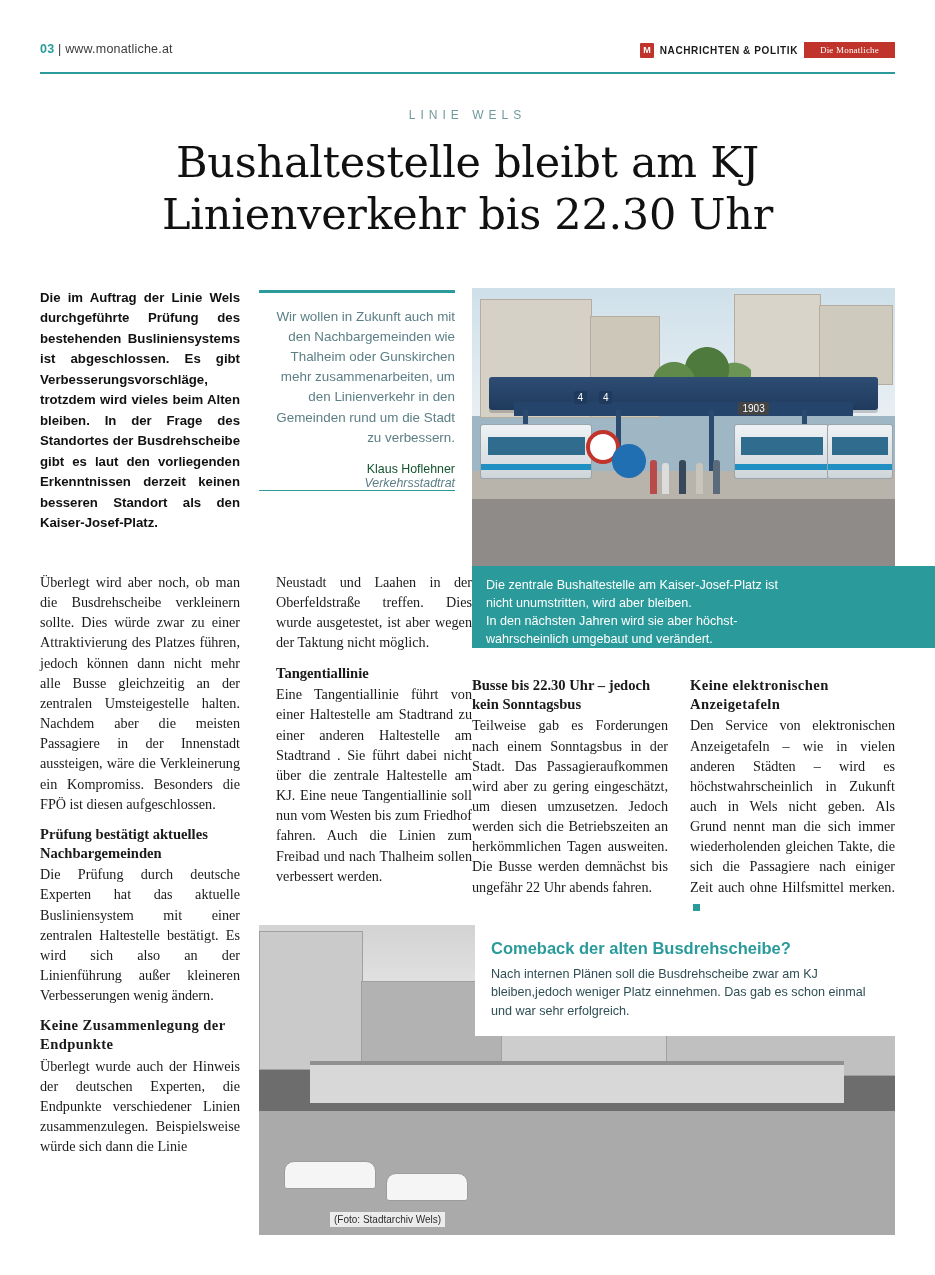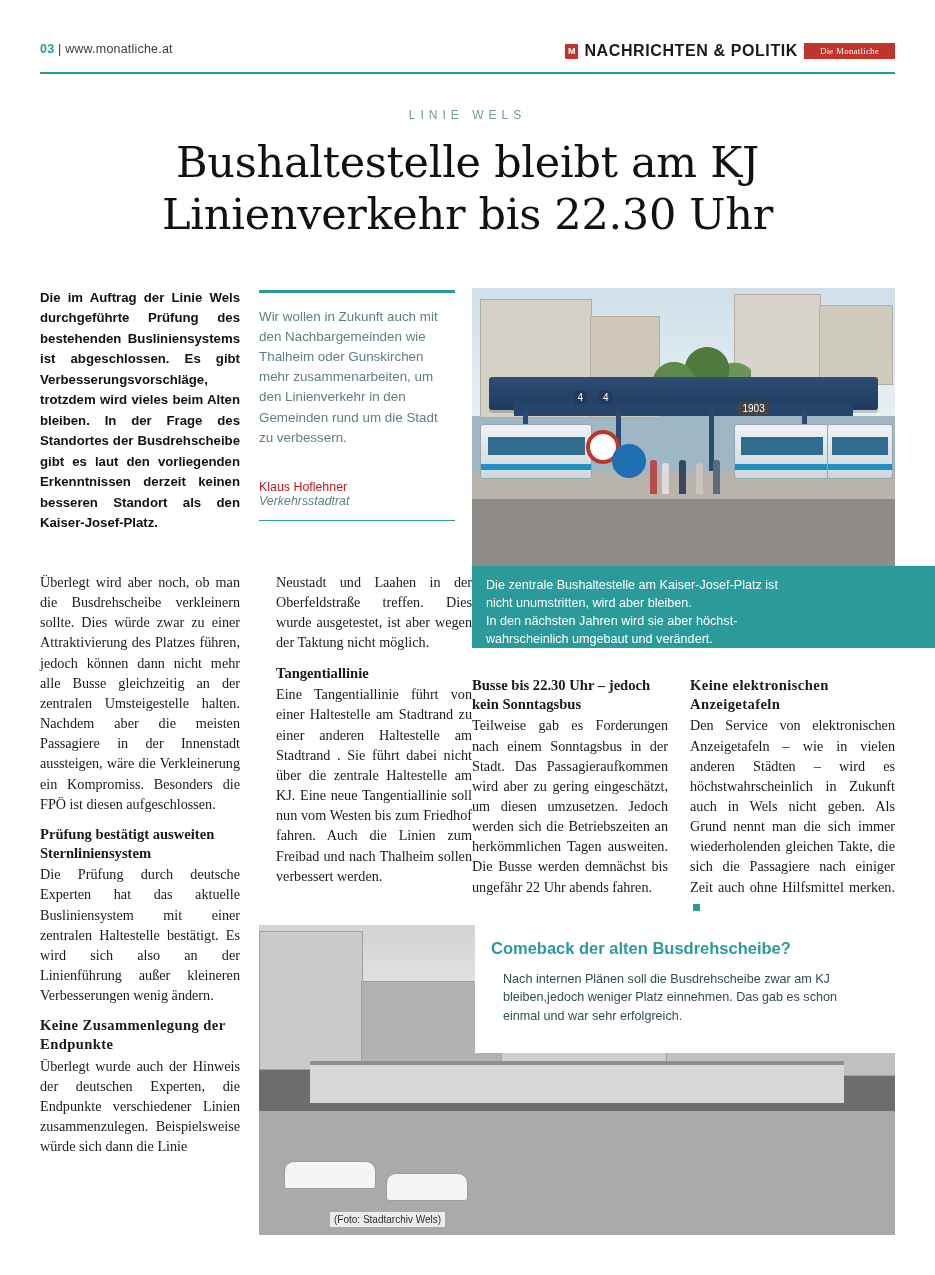--- a/index.html
+++ b/index.html
@@ -62,7 +62,7 @@
   }
   .hr-label {
     font-family: "Liberation Sans", sans-serif;
-    font-size: 16px;
+    font-size: 10px;
     font-weight: bold;
     letter-spacing: .6px;
     color: #1a1a1a;

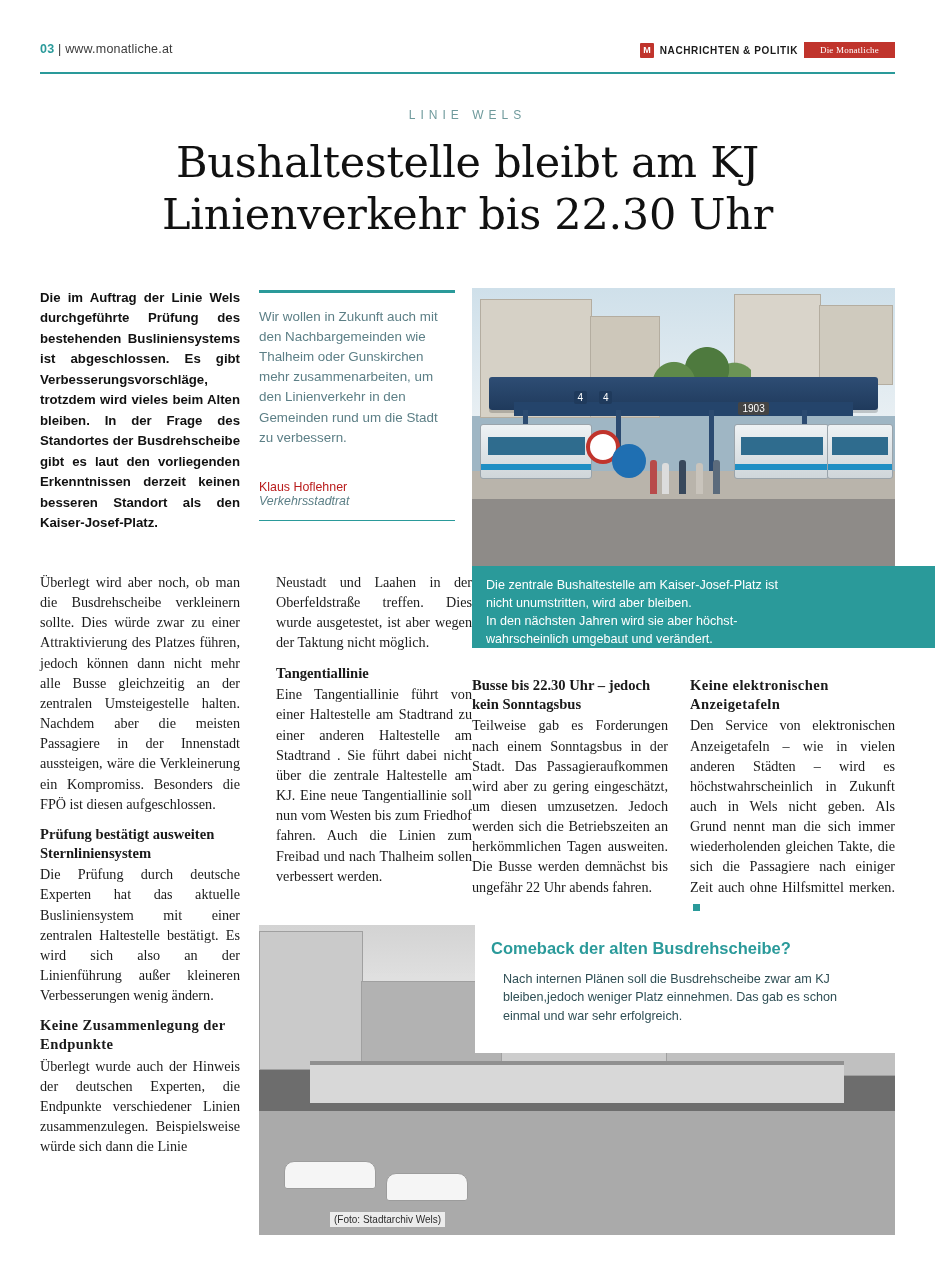--- a/index.html
+++ b/index.html
@@ -143,7 +143,7 @@
     border-top: 3px solid #2a9a9a;
     border-bottom: 1px solid #2a9a9a;
     padding-top: 14px;
-    padding-bottom: 12px;
+    text-align: right;
   }
   .quotebox .qtext {
     font-family: "Liberation Sans", sans-serif;

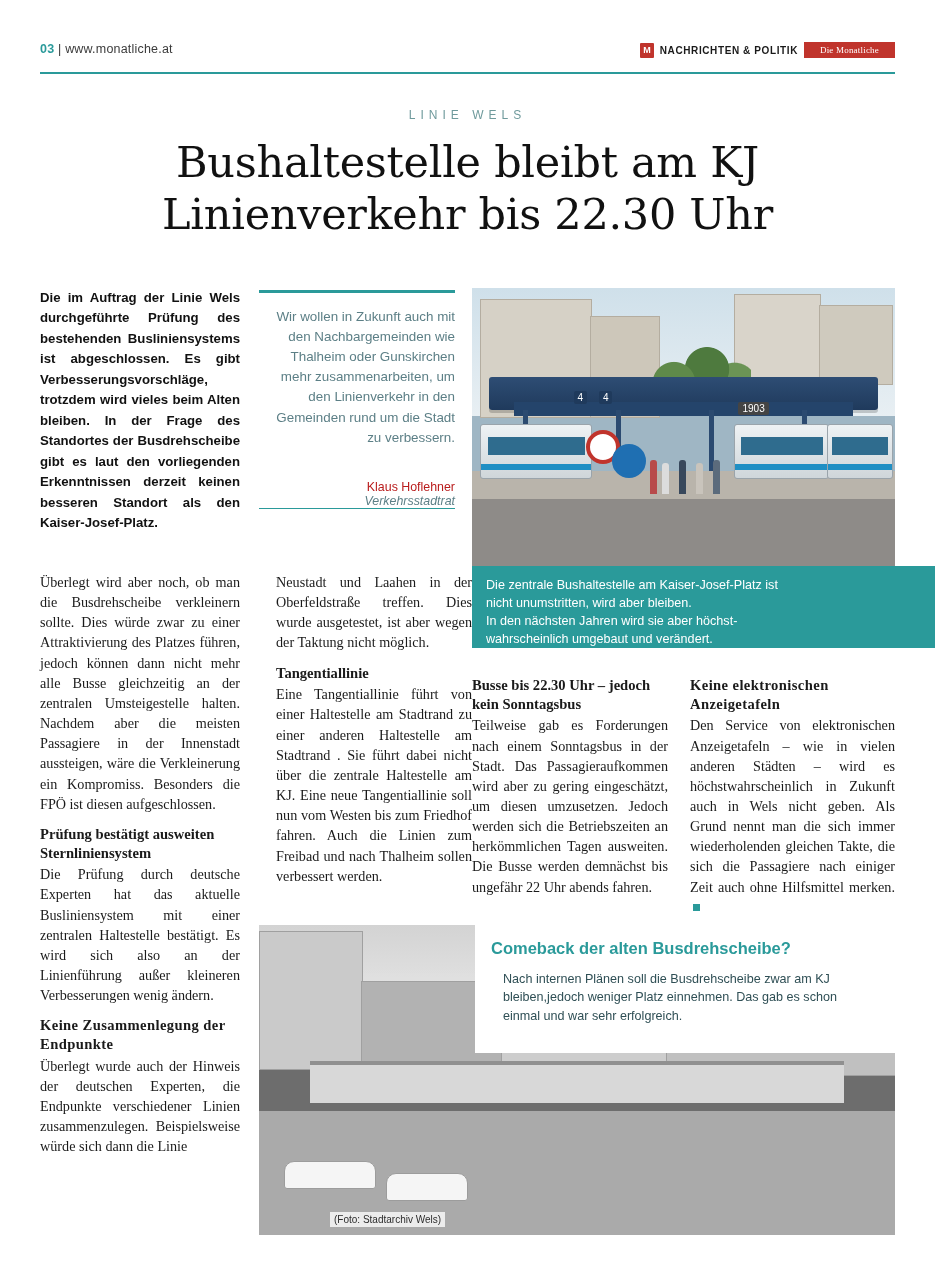--- a/index.html
+++ b/index.html
@@ -152,10 +152,10 @@
     color: #5c7f86;
   }
   .quotebox .qname {
-    margin-top: 32px;
+    margin-top: 14px;
     font-family: "Liberation Sans", sans-serif;
     font-size: 12.4px;
-    color: #b91c1c;
+    color: #14532d;
   }
   .quotebox .qrole {
     font-family: "Liberation Sans", sans-serif;

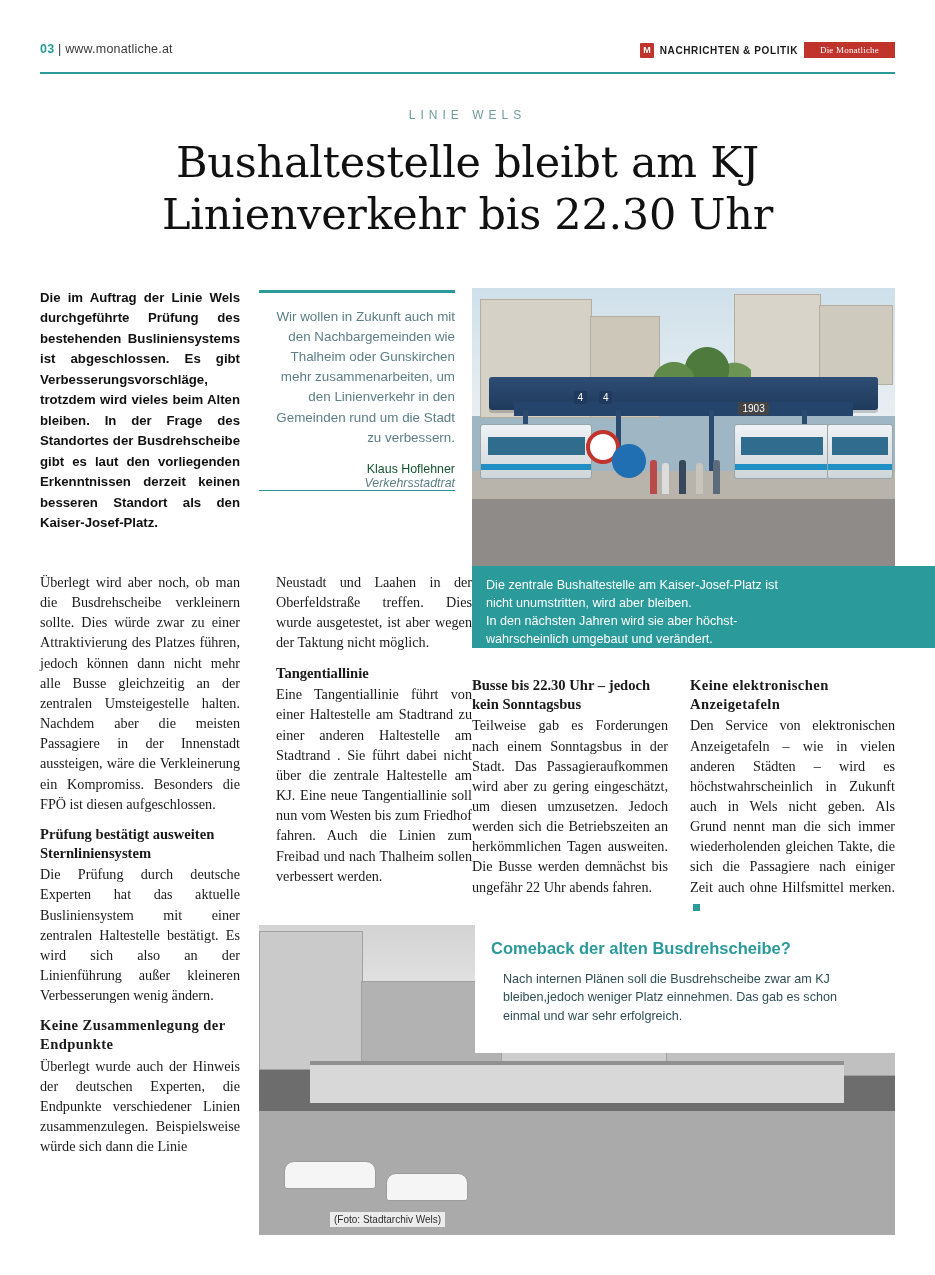--- a/index.html
+++ b/index.html
@@ -355,7 +355,7 @@
 
   <div class="col" style="left:40px; top:572px; width:200px;">
     <p class="body">Überlegt wird aber noch, ob man die Busdrehscheibe verkleinern sollte. Dies würde zwar zu einer Attraktivierung des Platzes führen, jedoch können dann nicht mehr alle Busse gleichzeitig an der zentralen Umsteigestelle halten. Nachdem aber die meisten Passagiere in der Innenstadt aussteigen, wäre die Verkleinerung ein Kompromiss. Besonders die FPÖ ist diesen aufgeschlossen.</p>
-    <h3 class="sub">Prüfung bestätigt ausweiten Sternliniensystem</h3>
+    <h3 class="sub">Prüfung bestätigt aktuelles Nachbargemeinden</h3>
     <p class="body">Die Prüfung durch deutsche Experten hat das aktuelle Busliniensystem mit einer zentralen Haltestelle bestätigt. Es wird sich also an der Linienführung außer kleineren Verbesserungen wenig ändern.</p>
     <h3 class="sub wide">Keine Zusammenlegung der Endpunkte</h3>
     <p class="body">Überlegt wurde auch der Hinweis der deutschen Experten, die Endpunkte verschiedener Linien zusammenzulegen. Beispielsweise würde sich dann die Linie</p>

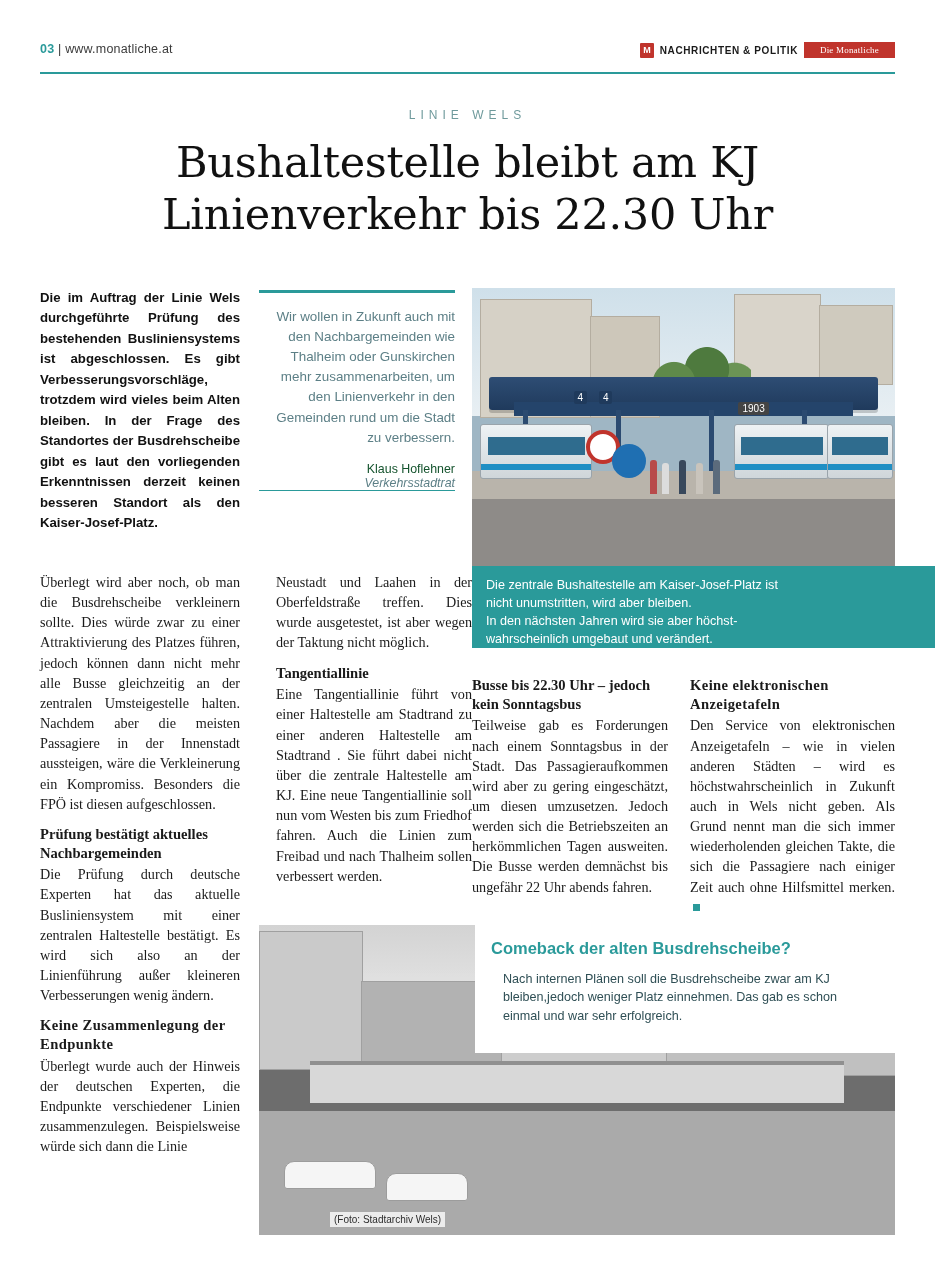--- a/index.html
+++ b/index.html
@@ -226,7 +226,7 @@
     color: #2a9a9a;
   }
   .comeback p {
-    margin: 12px;
+    margin: 0;
     font-family: "Liberation Sans", sans-serif;
     font-size: 12.6px;
     line-height: 1.46;

